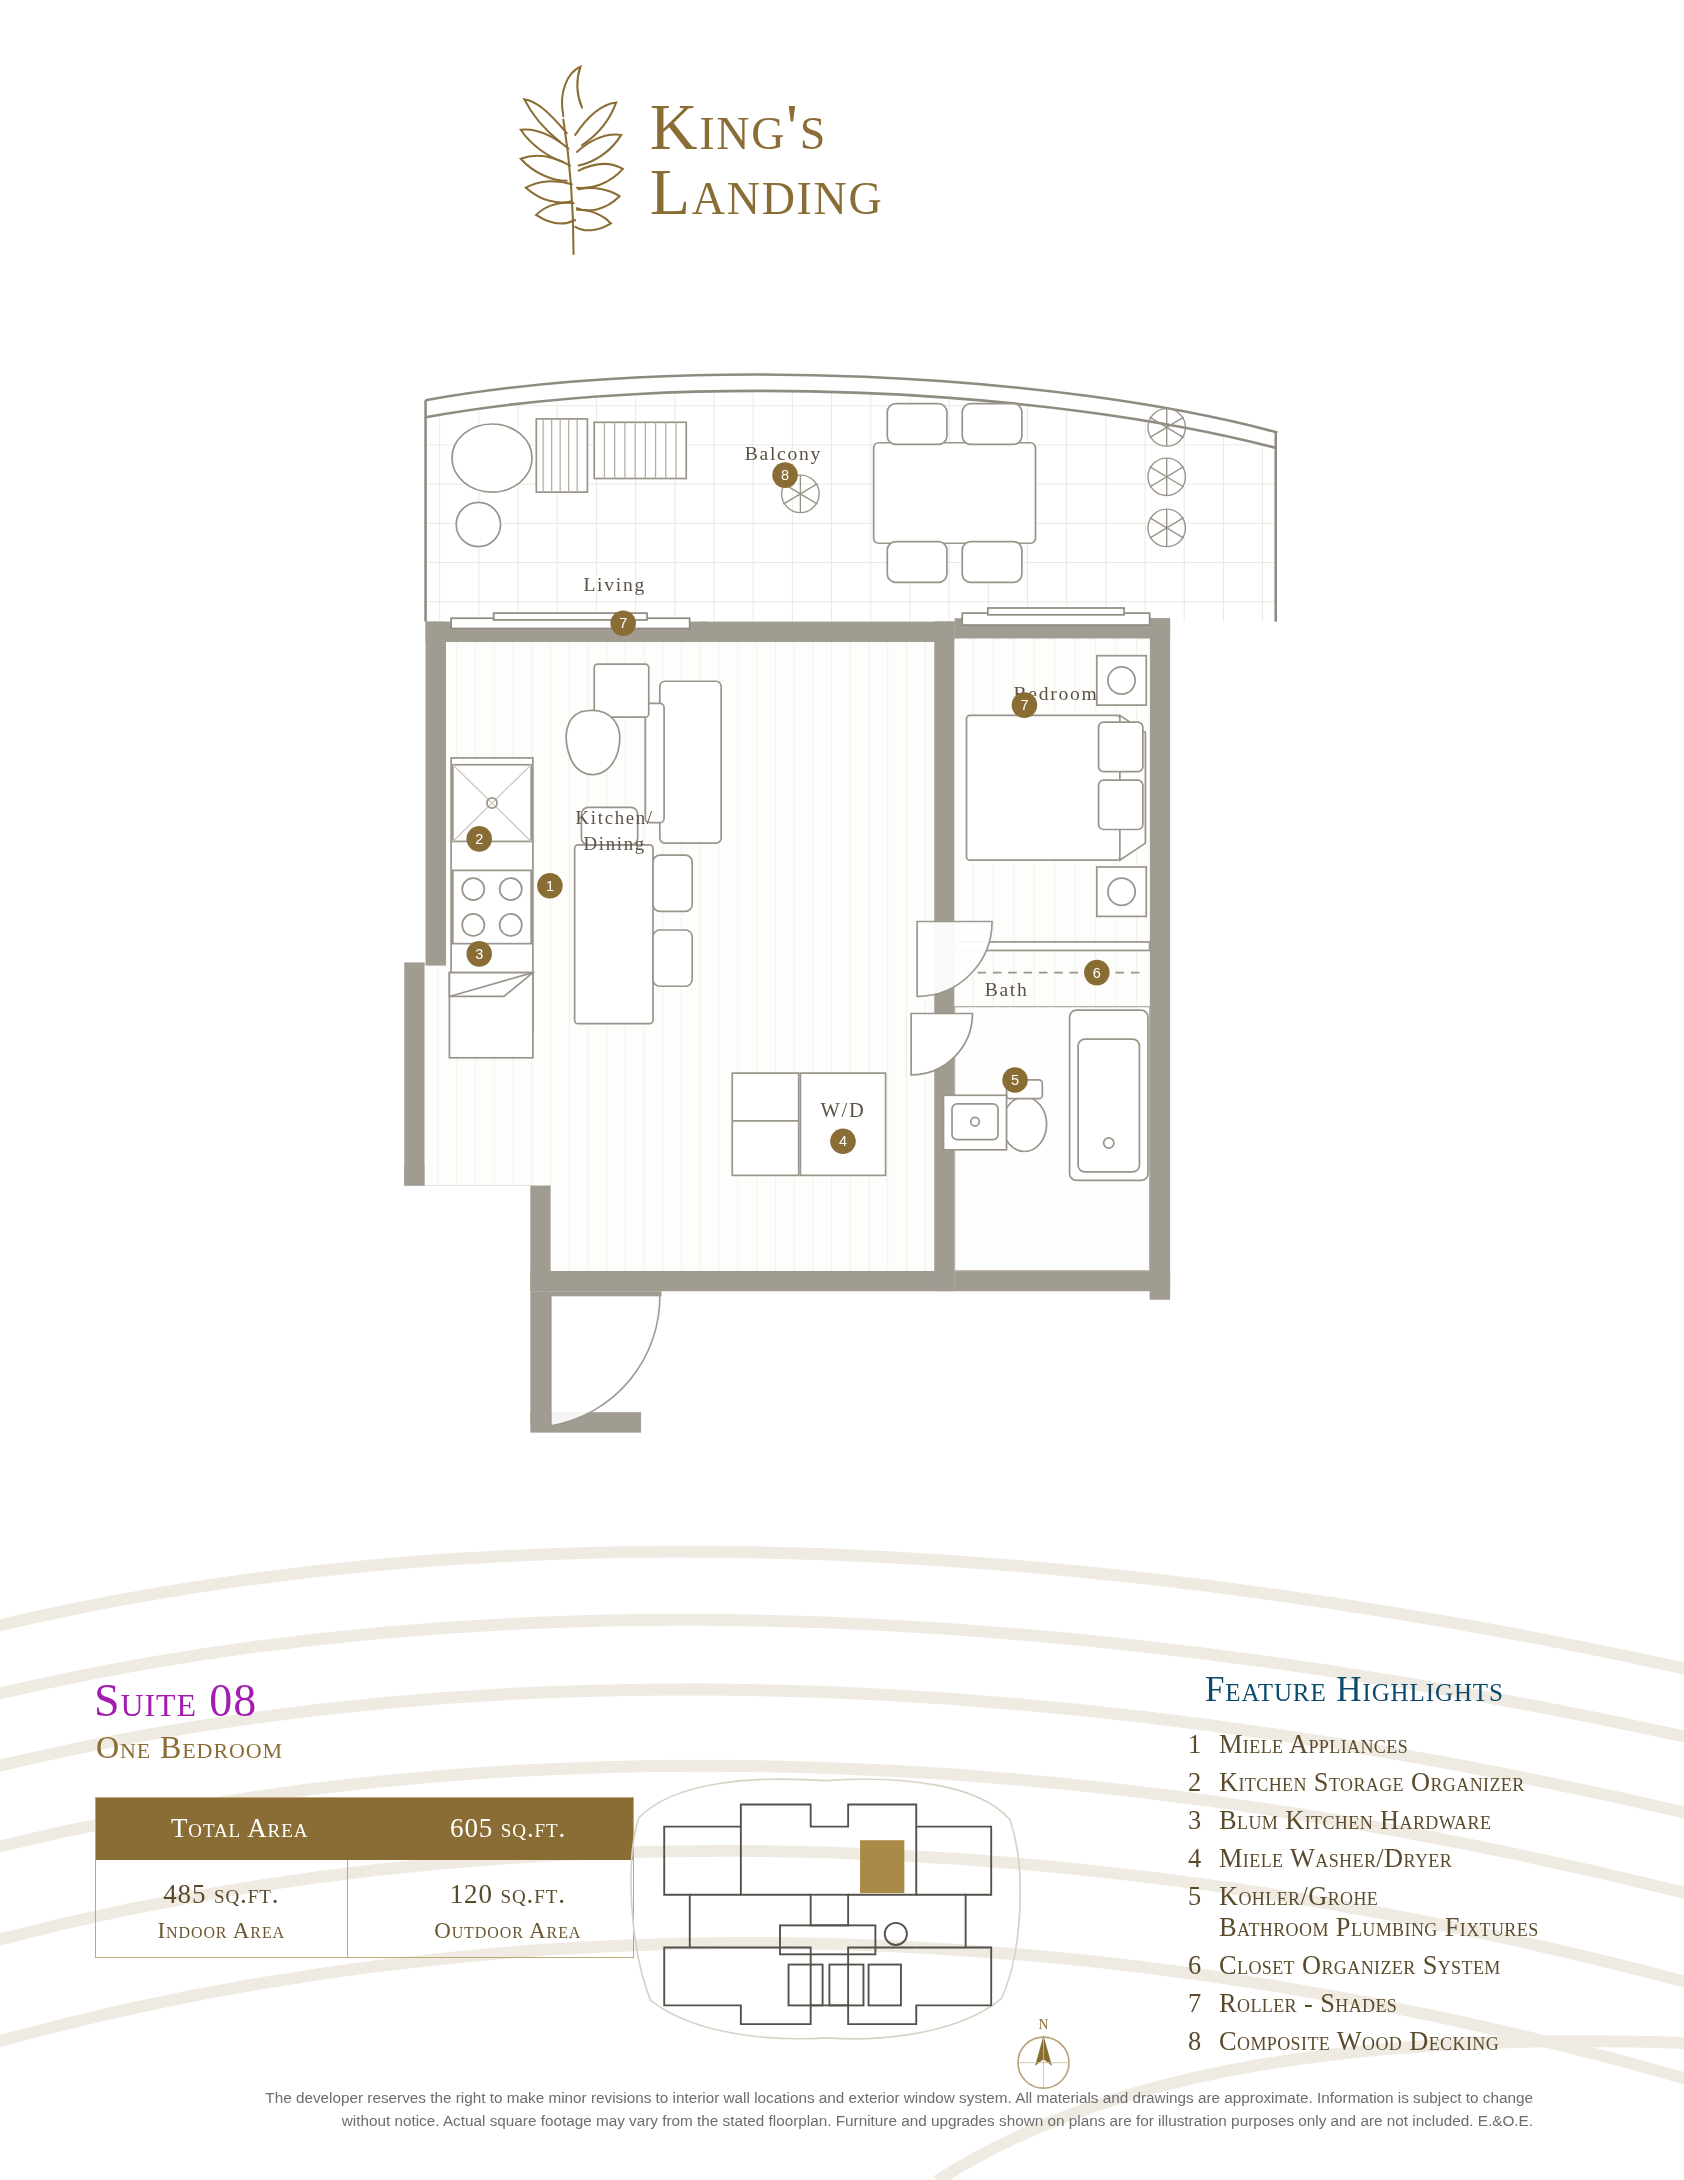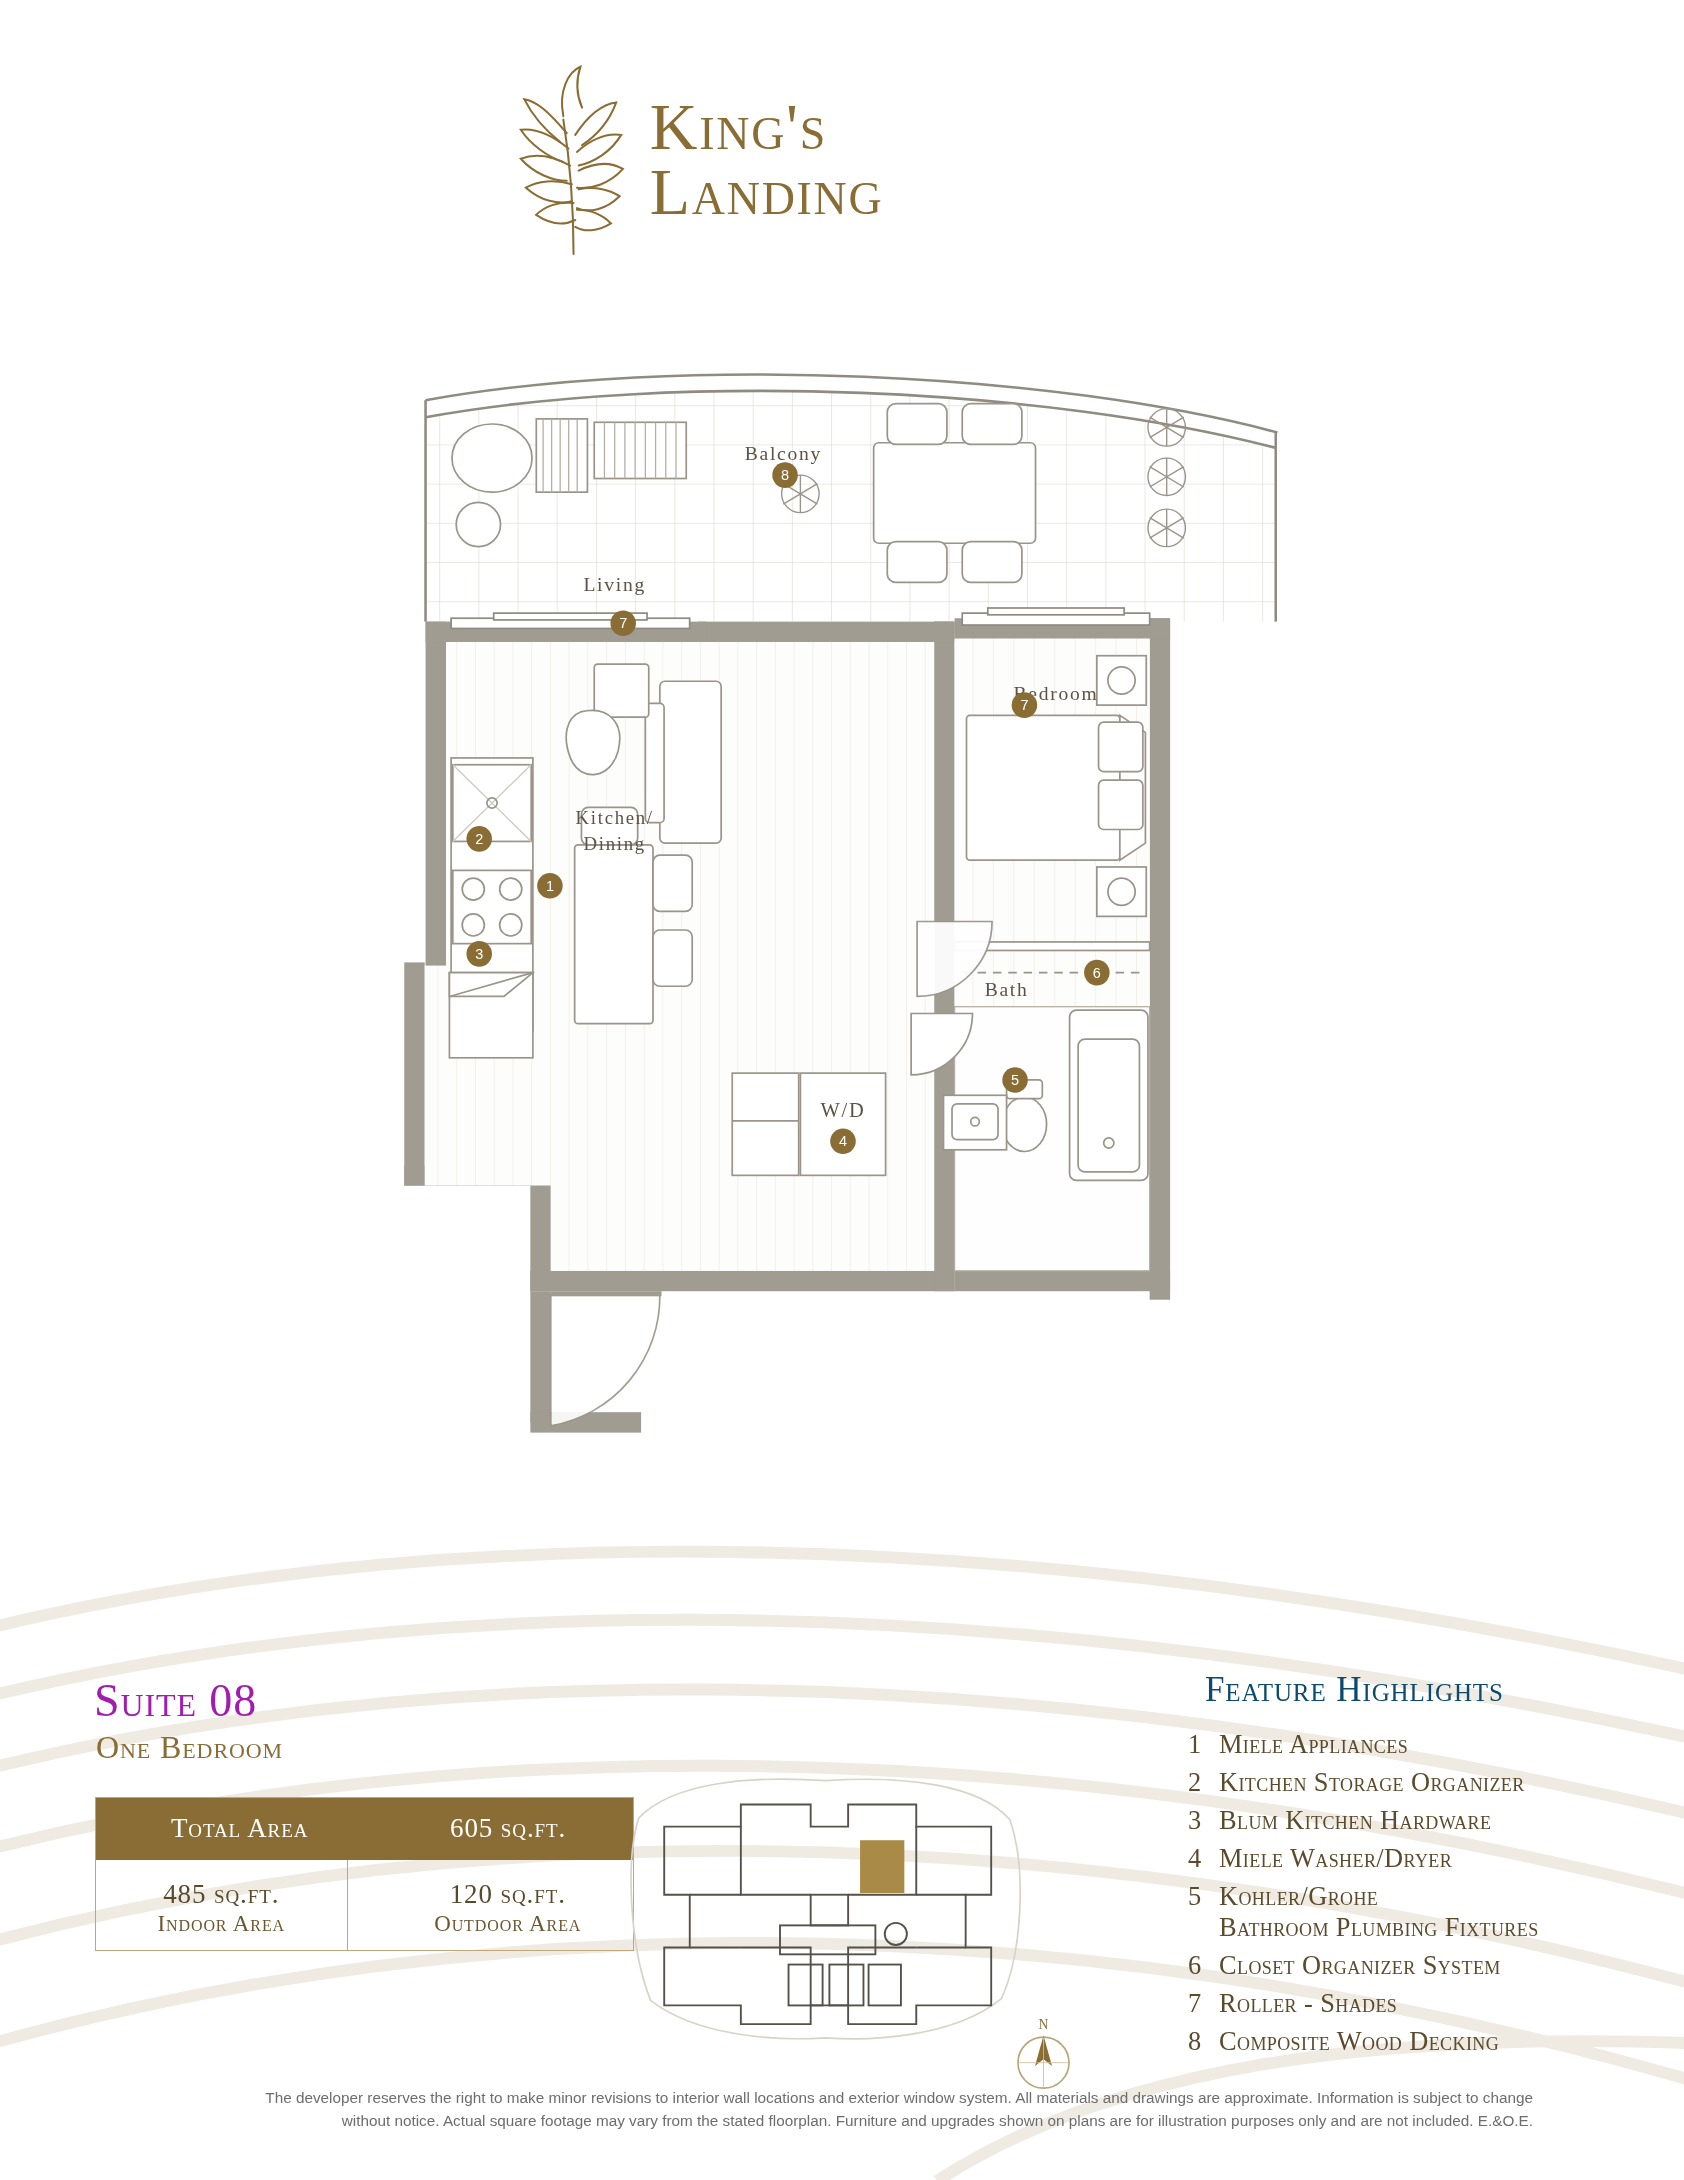--- a/index.html
+++ b/index.html
@@ -69,7 +69,7 @@
     flex:1;text-align:center;padding:19px 0 13.6px 0;color:#5a4a2c;
   }
   .area-cell .num{font-size:27px;display:block;letter-spacing:0.9px;}
-  .area-cell .cap{font-size:23px;display:block;margin-top:1px;letter-spacing:0.9px;color:#6b5630;}
+  .area-cell .cap{font-size:23px;display:block;margin-top:8px;letter-spacing:0.9px;color:#6b5630;}
   .area-cell.divider{border-left:0.9px solid #bfa878;padding-left:35px;}
 
   

